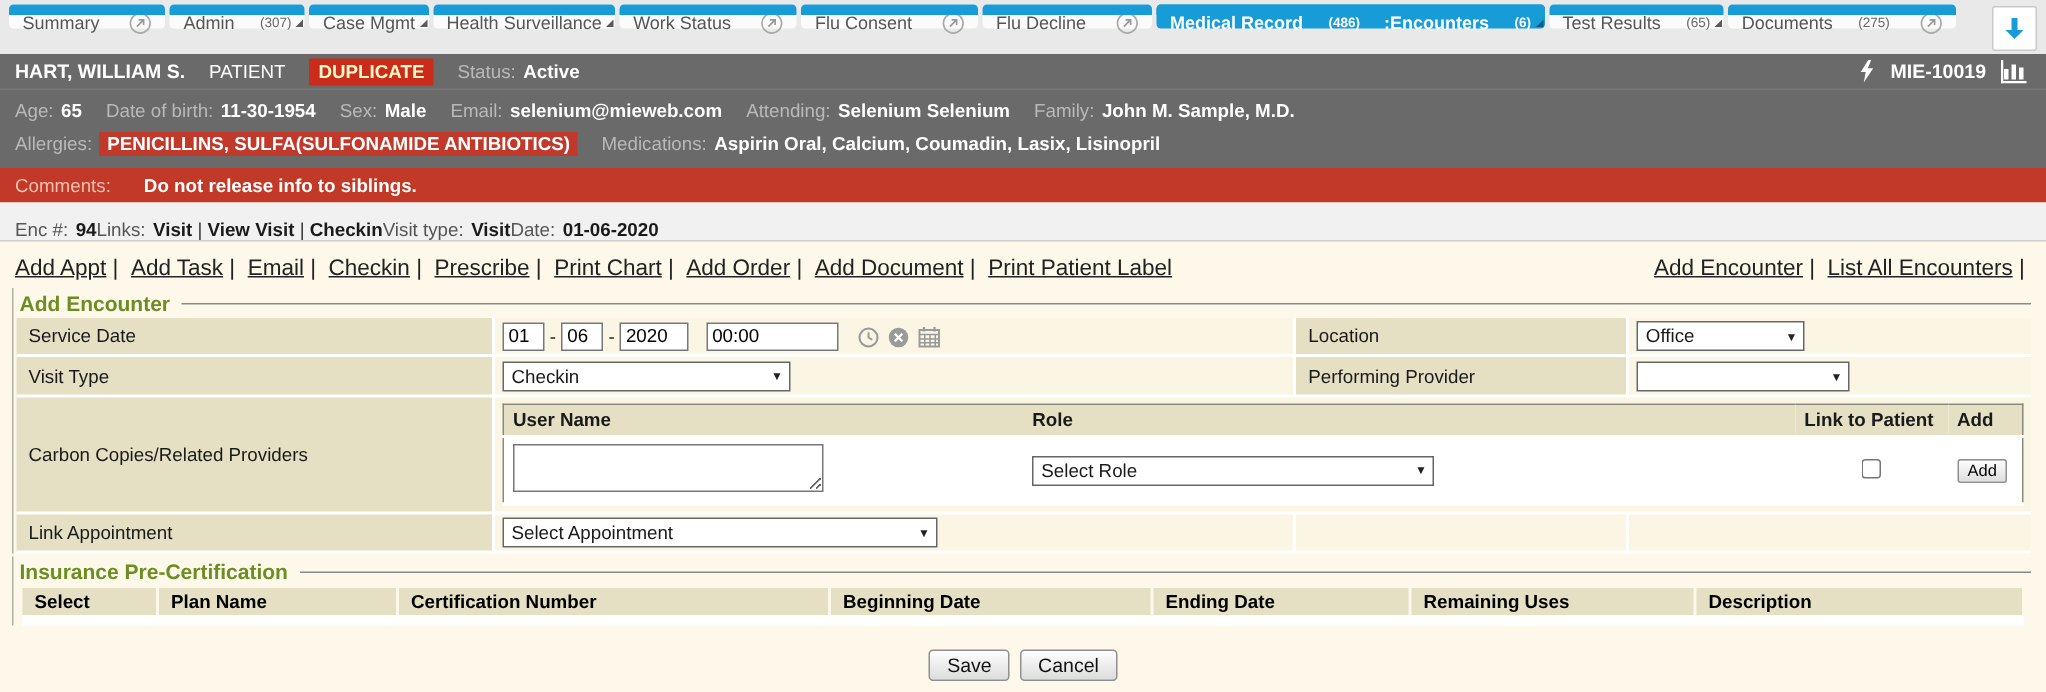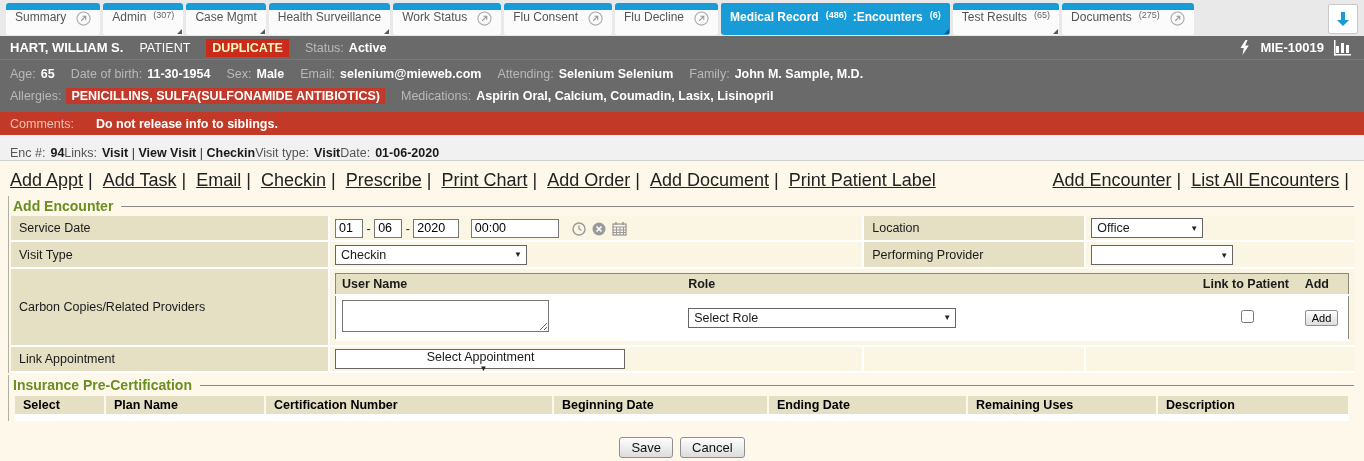--- a/index.html
+++ b/index.html
@@ -7,8 +7,8 @@
 
   
   .tabbar { height:36px; background:#e9e9e9; display:flex; align-items:flex-start; gap:3px; padding:3px 6px 0 6px; }
-  .tab { position:relative; height:32px; background:#fbfbfb; border-radius:3px; padding:8px 9px 0 9px;
-         display:flex; gap:10px; cursor:pointer; white-space:nowrap; }
+  .tab { position:relative; height:16px; background:#fbfbfb; border-radius:3px; padding:8px 9px 0 9px;
+         display:flex; align-items:center; gap:20px; cursor:pointer; white-space:nowrap; }
   .tab::before { content:""; position:absolute; top:0; left:0; right:0; height:7px; background:#189cd8; border-radius:3px 3px 0 0; }
   .tab .tab-label { font-size:12px; color:#555; line-height:1; }
   .tab .cnt { font-size:9px; color:#666; line-height:1; margin-left:-3px; }

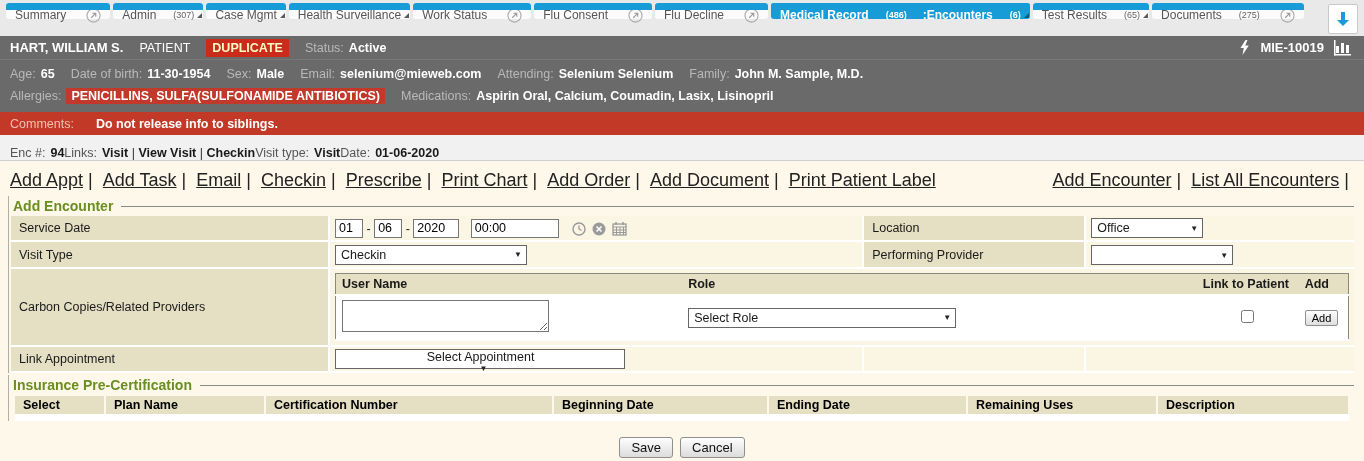--- a/index.html
+++ b/index.html
@@ -48,7 +48,7 @@
   .enc-links a:not(:last-child)::after { content:" | "; font-weight:normal; color:#333; white-space:pre; }
 
   
-  .linkbar { display:flex; justify-content:space-between; padding:9px 10px 3px 10px; font-size:18px; }
+  .linkbar { display:flex; justify-content:space-between; padding:9px 10px 3px 10px; font-size:15px; }
   .linkbar a { color:#222; text-decoration:underline; cursor:pointer; font-weight:500; }
   .lb-group a:not(:last-child)::after { content:" | "; text-decoration:none; display:inline-block; white-space:pre; color:#222; }
   .lb-right a::after { content:" | "; white-space:pre; display:inline-block; color:#222; }

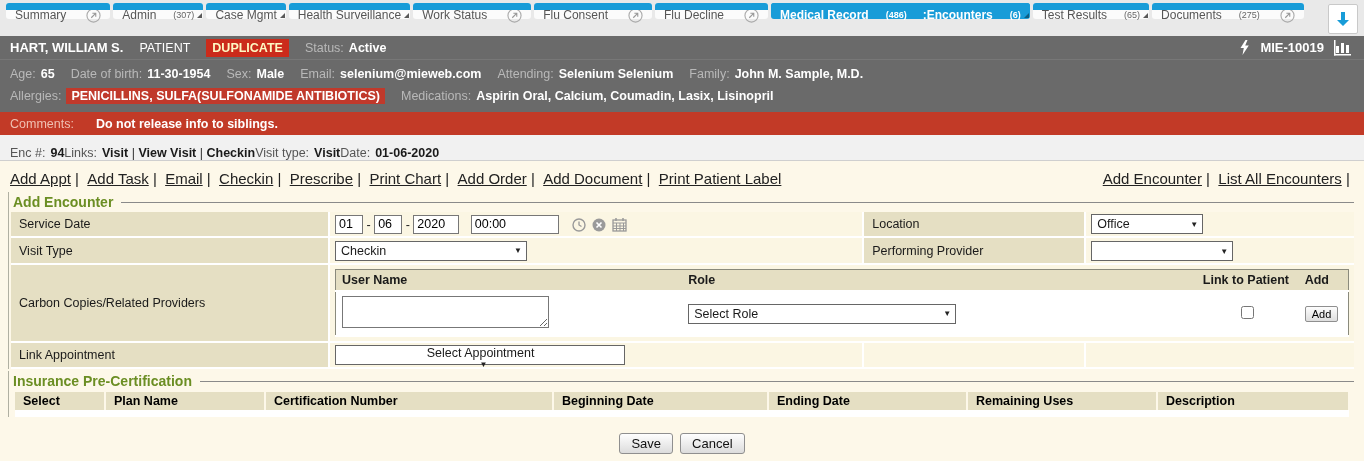--- a/index.html
+++ b/index.html
@@ -371,7 +371,7 @@
     <tr>
       <td class="flbl">Link Appointment</td>
       <td class="finp">
-        <span class="selectbox" style="width:290px;flex-direction:column;">
+        <span class="selectbox" style="width:290px;">
           <span>Select Appointment</span>
           <span class="caret">▼</span>
         </span>

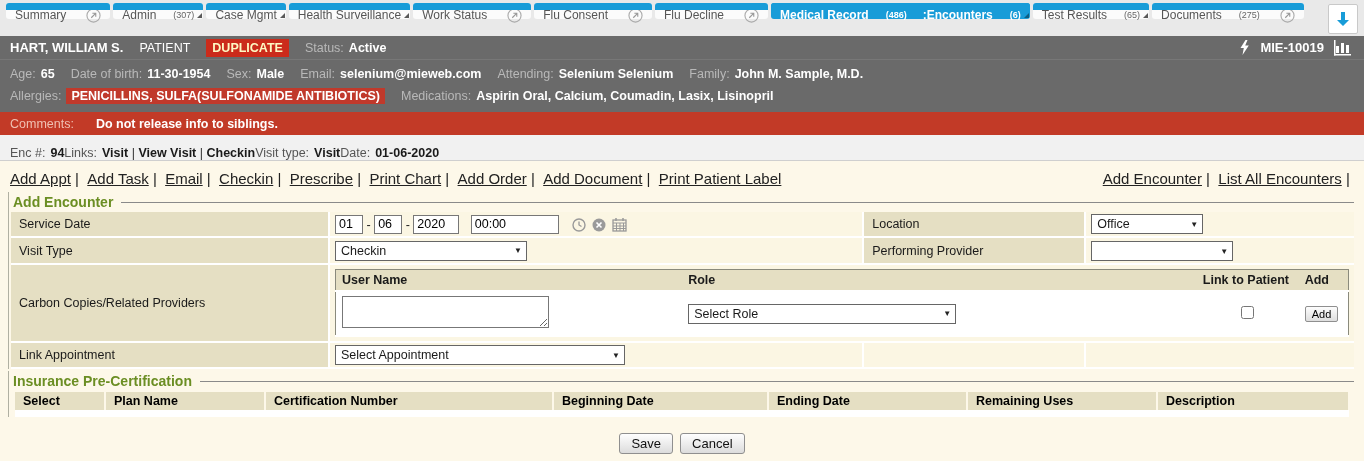--- a/index.html
+++ b/index.html
@@ -85,7 +85,7 @@
   table.ins th { background:#e5dfc3; text-align:left; font-weight:bold; padding:2px 8px; border-right:2px solid #fdf8e9; height:17px;margin-left:23px; }
   table.ins td { background:#e9e9e9; padding:2px 8px; height:20px; }
   table.ins tr.spacer td { background:#fff; height:7px; padding:0; }
-  .i-c1{width:90px;} .i-c2{width:160px;} .i-c3{width:288px;} .i-c4{width:215px;} .i-c5{width:199px;} .i-c6{width:190px;}
+  .i-c1{width:90px;} .i-c2{width:160px;} .i-c3{width:288px;} .i-c4{width:215px;} .i-c5{width:172px;} .i-c6{width:190px;}
 
   
   .footer { display:flex; justify-content:center; gap:7px; margin-top:16px; }

